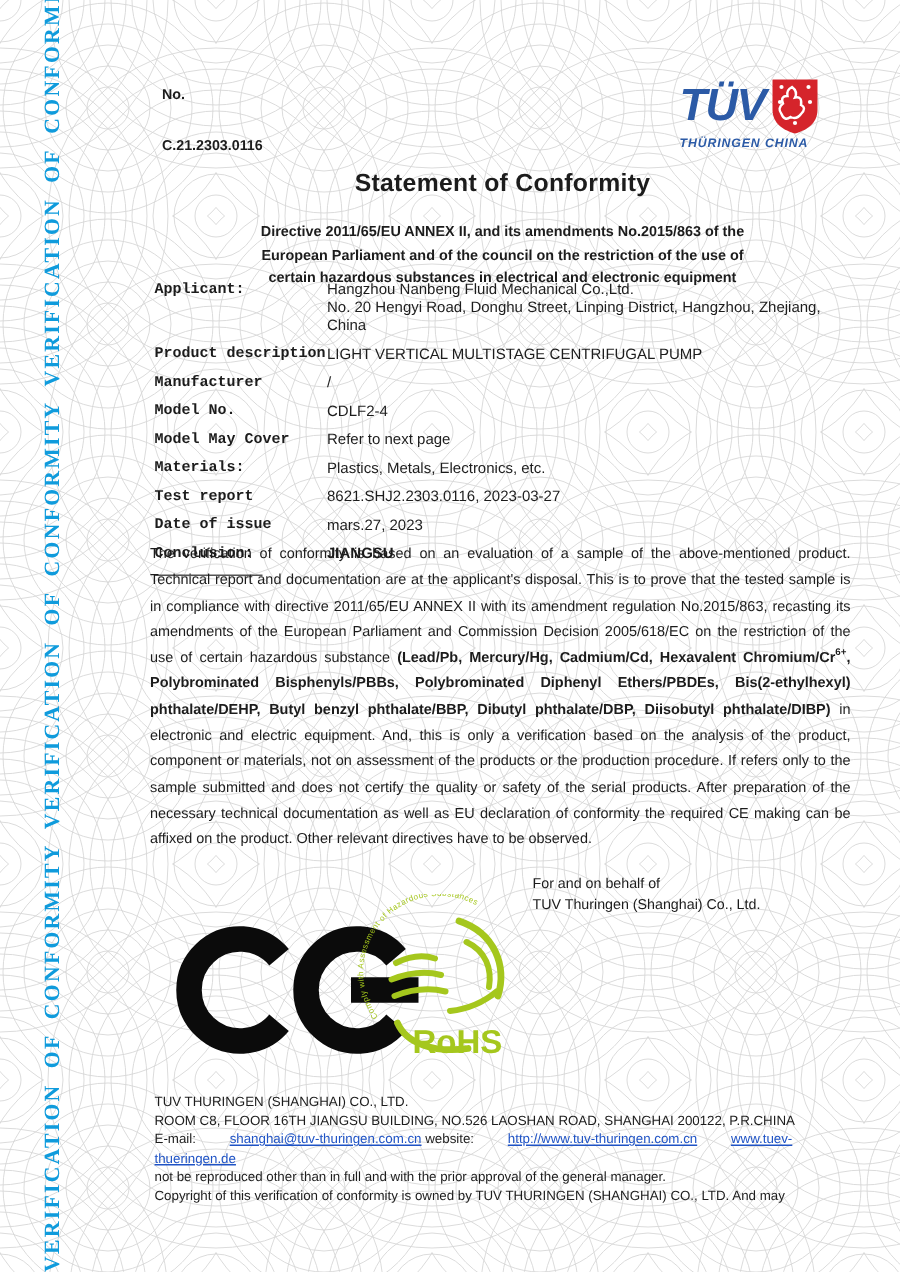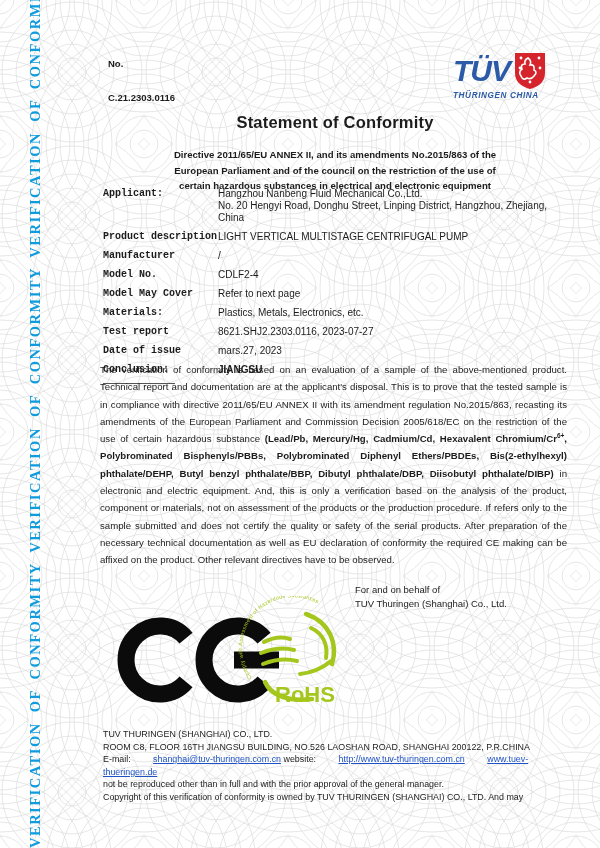--- a/index.html
+++ b/index.html
@@ -139,7 +139,7 @@
   </div>
   <div class="frow">
     <div class="flabel">Test report</div>
-    <div class="fvalue">8621.SHJ2.2303.0116, 2023-07-27</div>
+    <div class="fvalue">8621.SHJ2.2303.0116, 2023-03-27</div>
   </div>
   <div class="frow">
     <div class="flabel">Date of issue</div>

